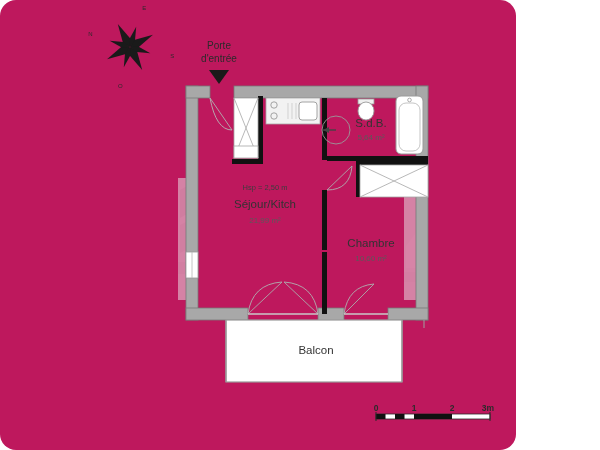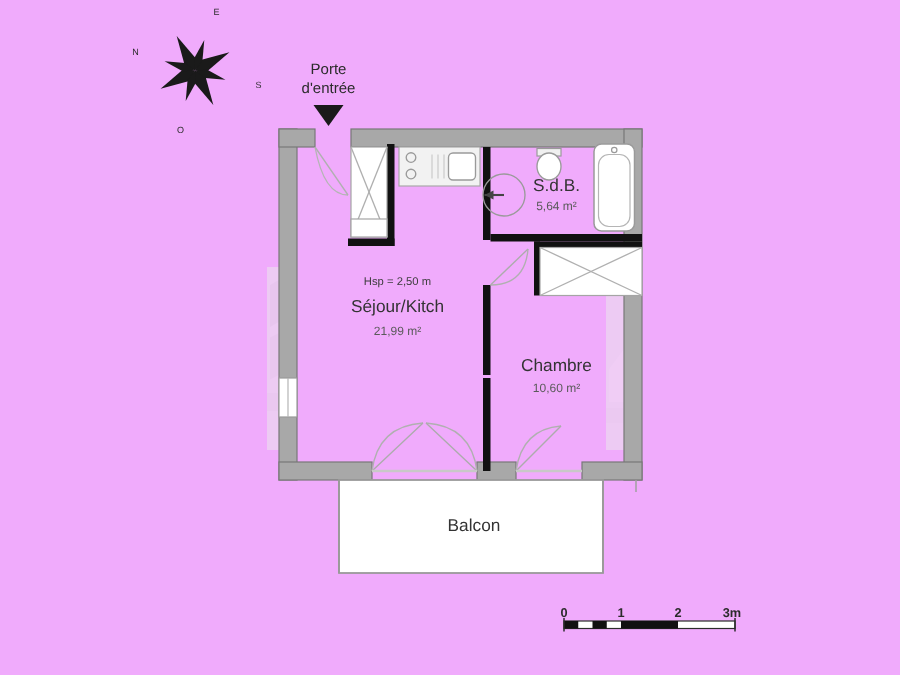--- a/index.html
+++ b/index.html
@@ -17,9 +17,10 @@
   #plan-root {
     position: absolute;
     left: 0; top: 0;
-    width: 600px;
+    width: 516px;
     height: 450px;
-    background: #f0abfc;
+    background: #be185d;
+    border-radius: 16px;
   }
   svg#floorplan {
     position: absolute;

